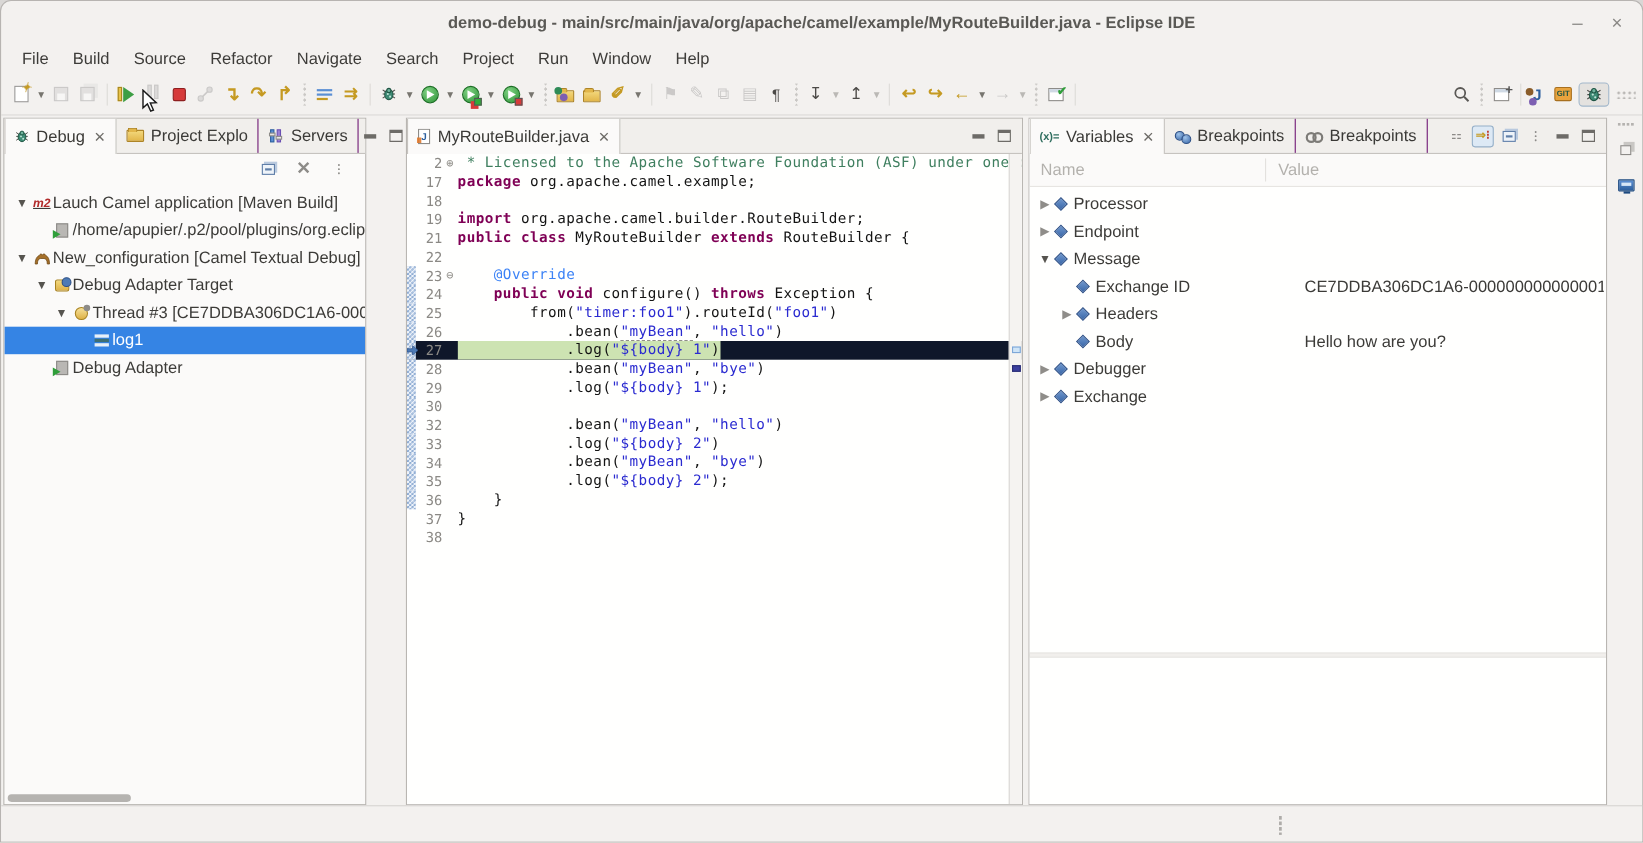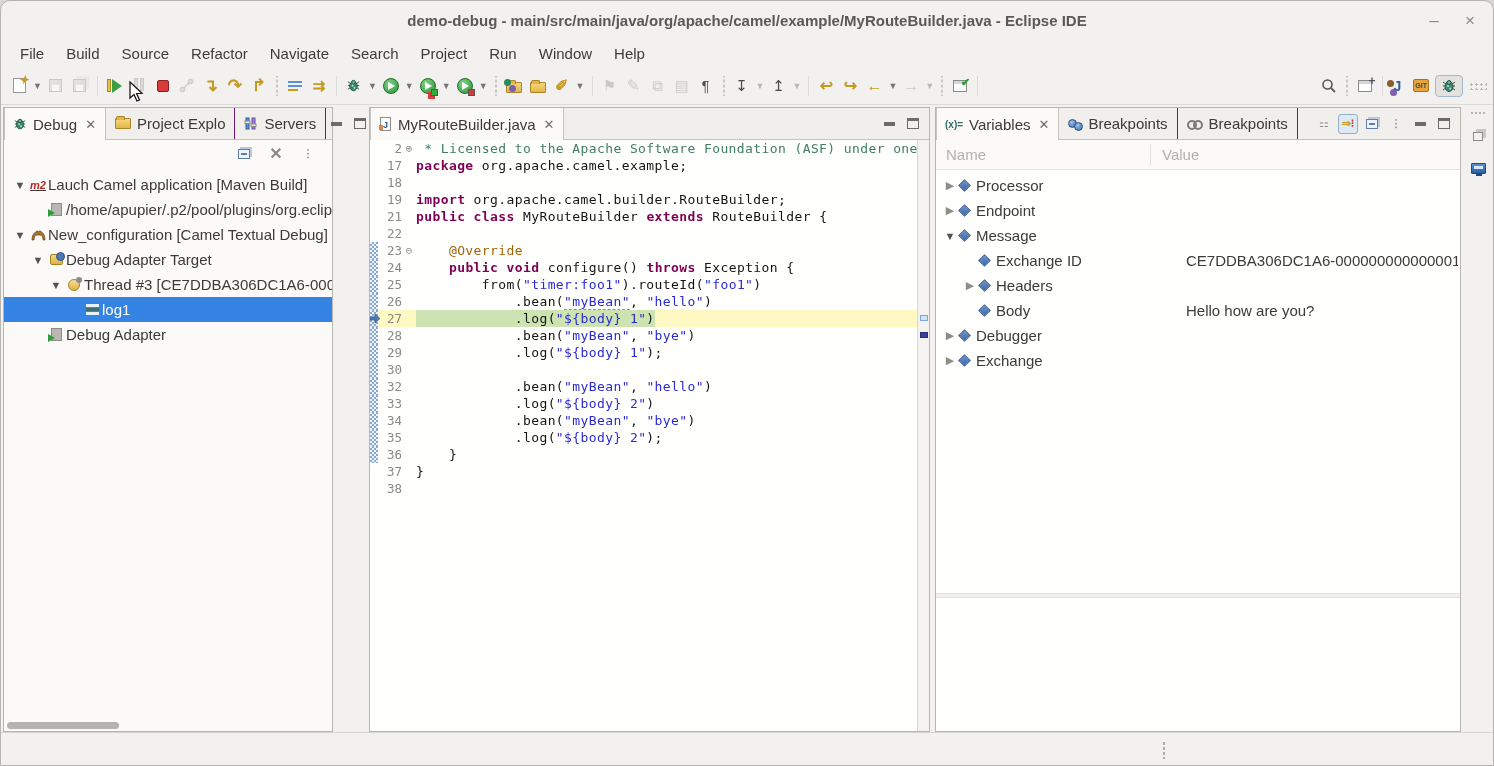--- a/index.html
+++ b/index.html
@@ -142,7 +142,7 @@
   .tok-s { color:#2a2ad0; }
   .tok-su { color:#2a2ad0; border-bottom:1px dashed #8f8d89; }
   .tok-c { color:#3f7f5f; }
-  .tok-a { color:#a16207; }
+  .tok-a { color:#3b82f6; }
   .ip-arrow { position:absolute; left:0px; top:4px; z-index:5; }
   .oruler { position:absolute; right:0; top:0; bottom:0; width:12px; background:#f5f3f1; border-left:1px solid #dad8d5; }
   .omark { position:absolute; left:2px; width:8px; height:6px; }

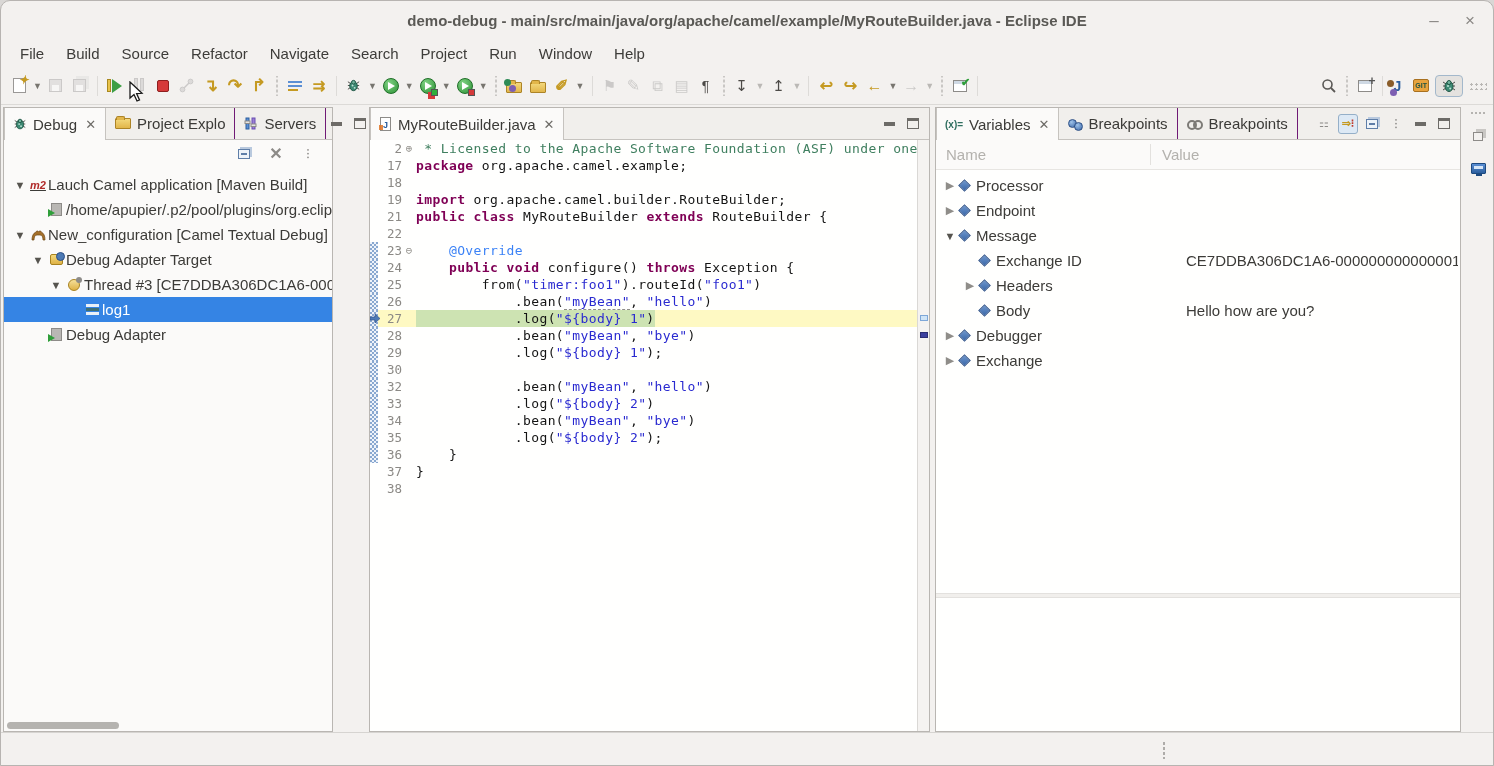--- a/index.html
+++ b/index.html
@@ -135,7 +135,7 @@
   .fold { width:14px; text-align:center; color:#96948f; font-size:11px; flex:none; letter-spacing:0; }
   .ctext { flex:1; height:17px; line-height:17px; overflow:hidden; }
   .ctext .inner { display:inline-block; height:17px; }
-  .cl.cur { background:#fef9c3; }
+  .cl.cur { background:#0f172a; }
   .cl.cur .inner { background:#cde3b2; }
   .tok-k { color:#7f0055; font-weight:bold; }
   .tok-p { color:#141414; }

